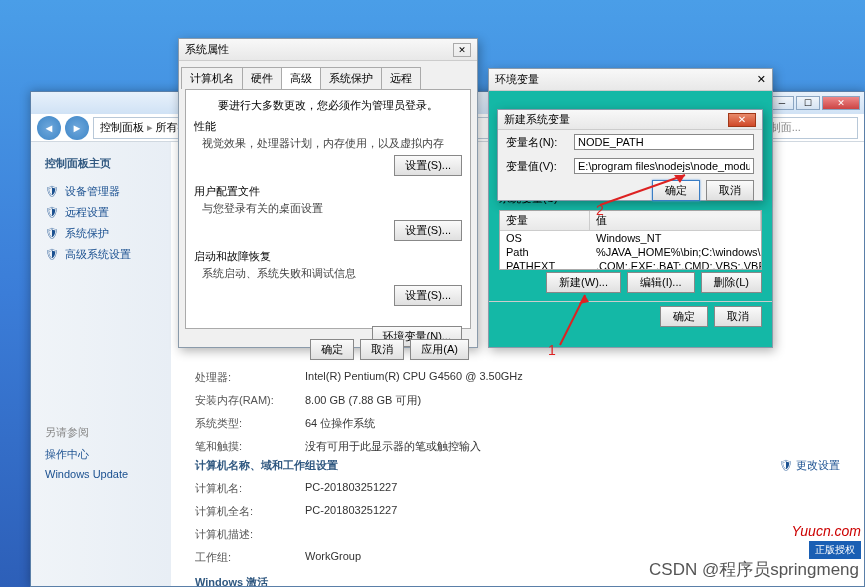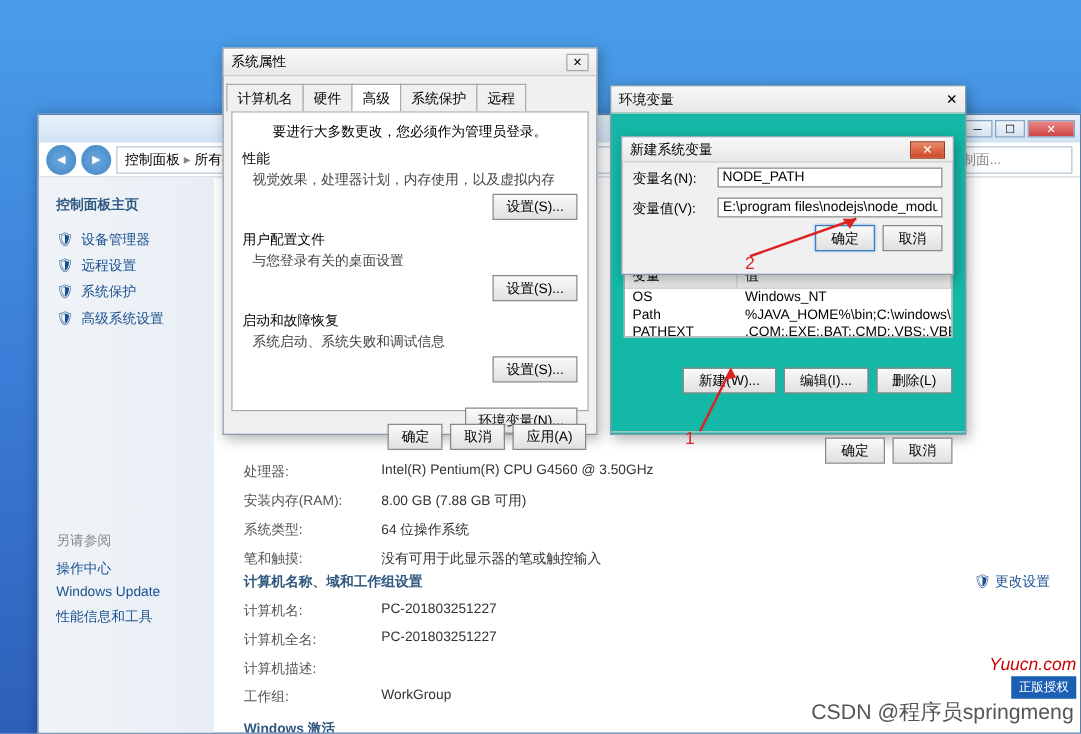--- a/index.html
+++ b/index.html
@@ -75,7 +75,7 @@
 .envdlg .footer { display: flex; justify-content: flex-end; gap: 6px; padding: 4px 10px; border-top: 1px solid #ccc; }
 
 
-.newdlg { position: absolute; left: 497px; top: 109px; width: 266px; height: 111px; background: #f0f0f0; border: 1px solid #8a9aaa; box-shadow: 2px 3px 10px rgba(0,0,0,0.3); z-index: 10; }
+.newdlg { position: absolute; left: 497px; top: 109px; width: 266px; height: 92px; background: #f0f0f0; border: 1px solid #8a9aaa; box-shadow: 2px 3px 10px rgba(0,0,0,0.3); z-index: 10; }
 .newdlg .titlebar { height: 20px; background: linear-gradient(#f8f8f8,#e8e8e8); display: flex; align-items: center; padding: 0 6px; justify-content: space-between; border-bottom: 1px solid #ccc; }
 .newdlg .x { width: 28px; height: 14px; background: linear-gradient(#e88a6a,#d04828); color: #fff; display: flex; align-items: center; justify-content: center; cursor: pointer; font-size: 10px; border: 1px solid #a03818; }
 .newdlg .row { display: flex; align-items: center; padding: 4px 8px; gap: 8px; }

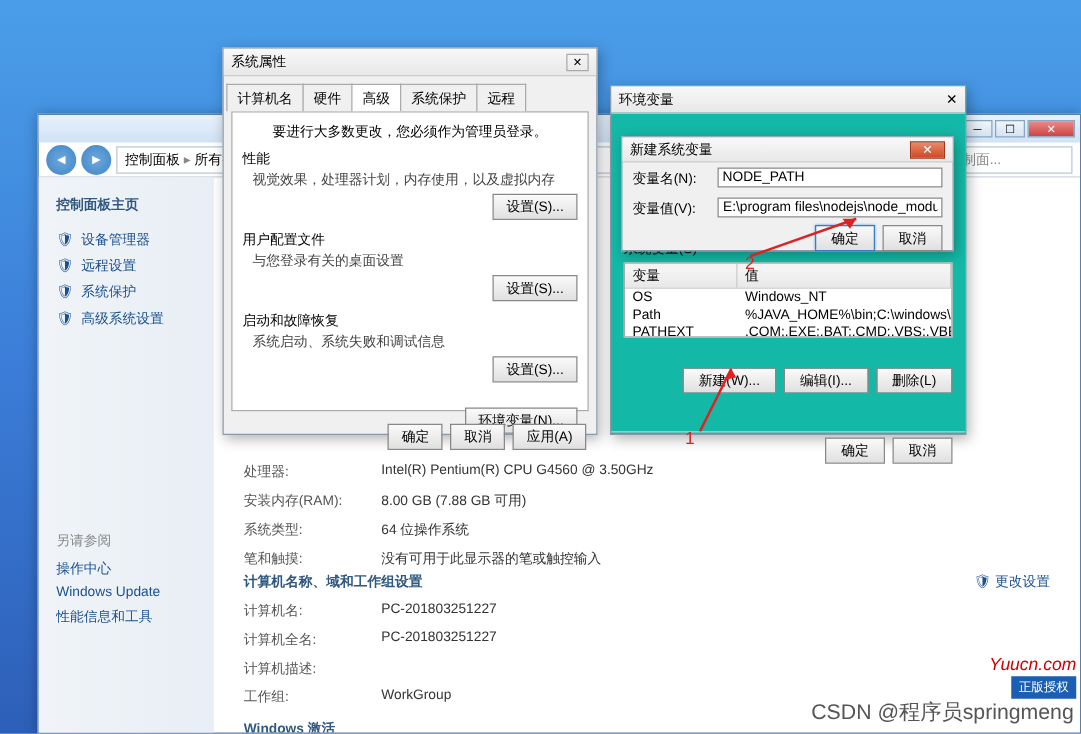--- a/index.html
+++ b/index.html
@@ -71,7 +71,7 @@
 .envdlg .tbl .r div { padding: 1px 6px; white-space: nowrap; overflow: hidden; }
 .envdlg .tbl .r .c1 { width: 90px; }
 .envdlg .tbl .r .c2 { flex: 1; }
-.envdlg .brow { display: flex; justify-content: flex-end; gap: 6px; padding: 24px 0; align-items: flex-end; }
+.envdlg .brow { display: flex; justify-content: flex-end; gap: 6px; padding: 2px 0; align-items: flex-end; }
 .envdlg .footer { display: flex; justify-content: flex-end; gap: 6px; padding: 4px 10px; border-top: 1px solid #ccc; }
 
 

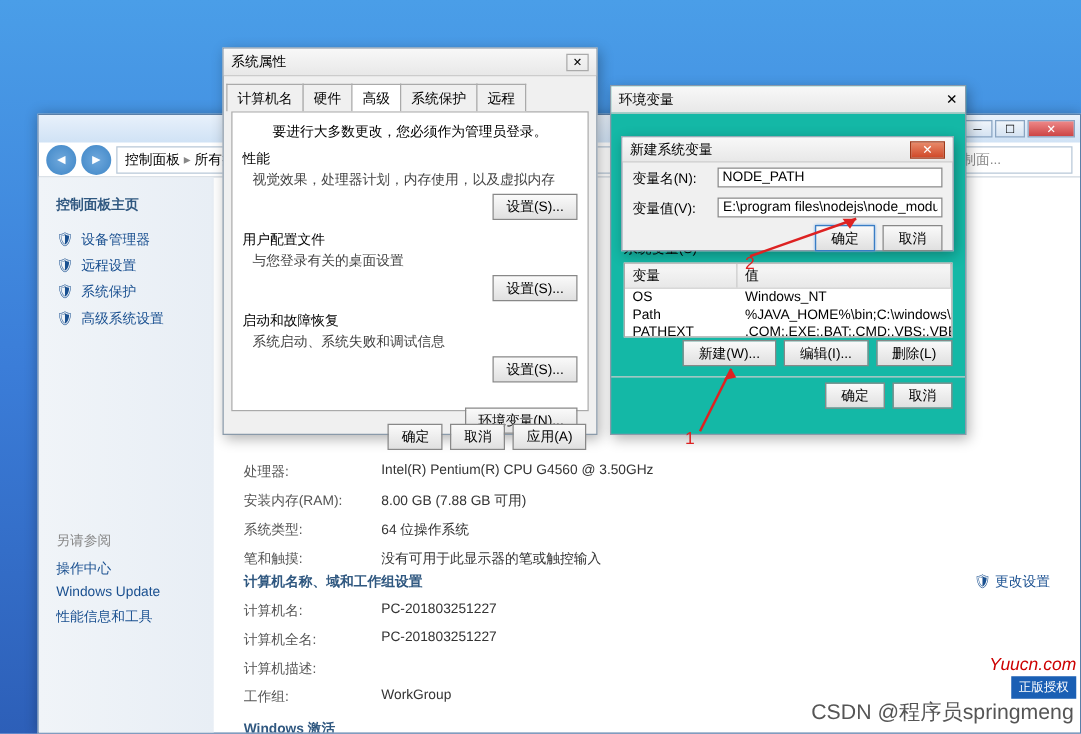--- a/index.html
+++ b/index.html
@@ -162,7 +162,6 @@
         <div class="also">另请参阅</div>
         <div class="link">操作中心</div>
         <div class="link">Windows Update</div>
-        <div class="link">性能信息和工具</div>
       </div>
       <div class="main">
         <div class="secgap"></div>

